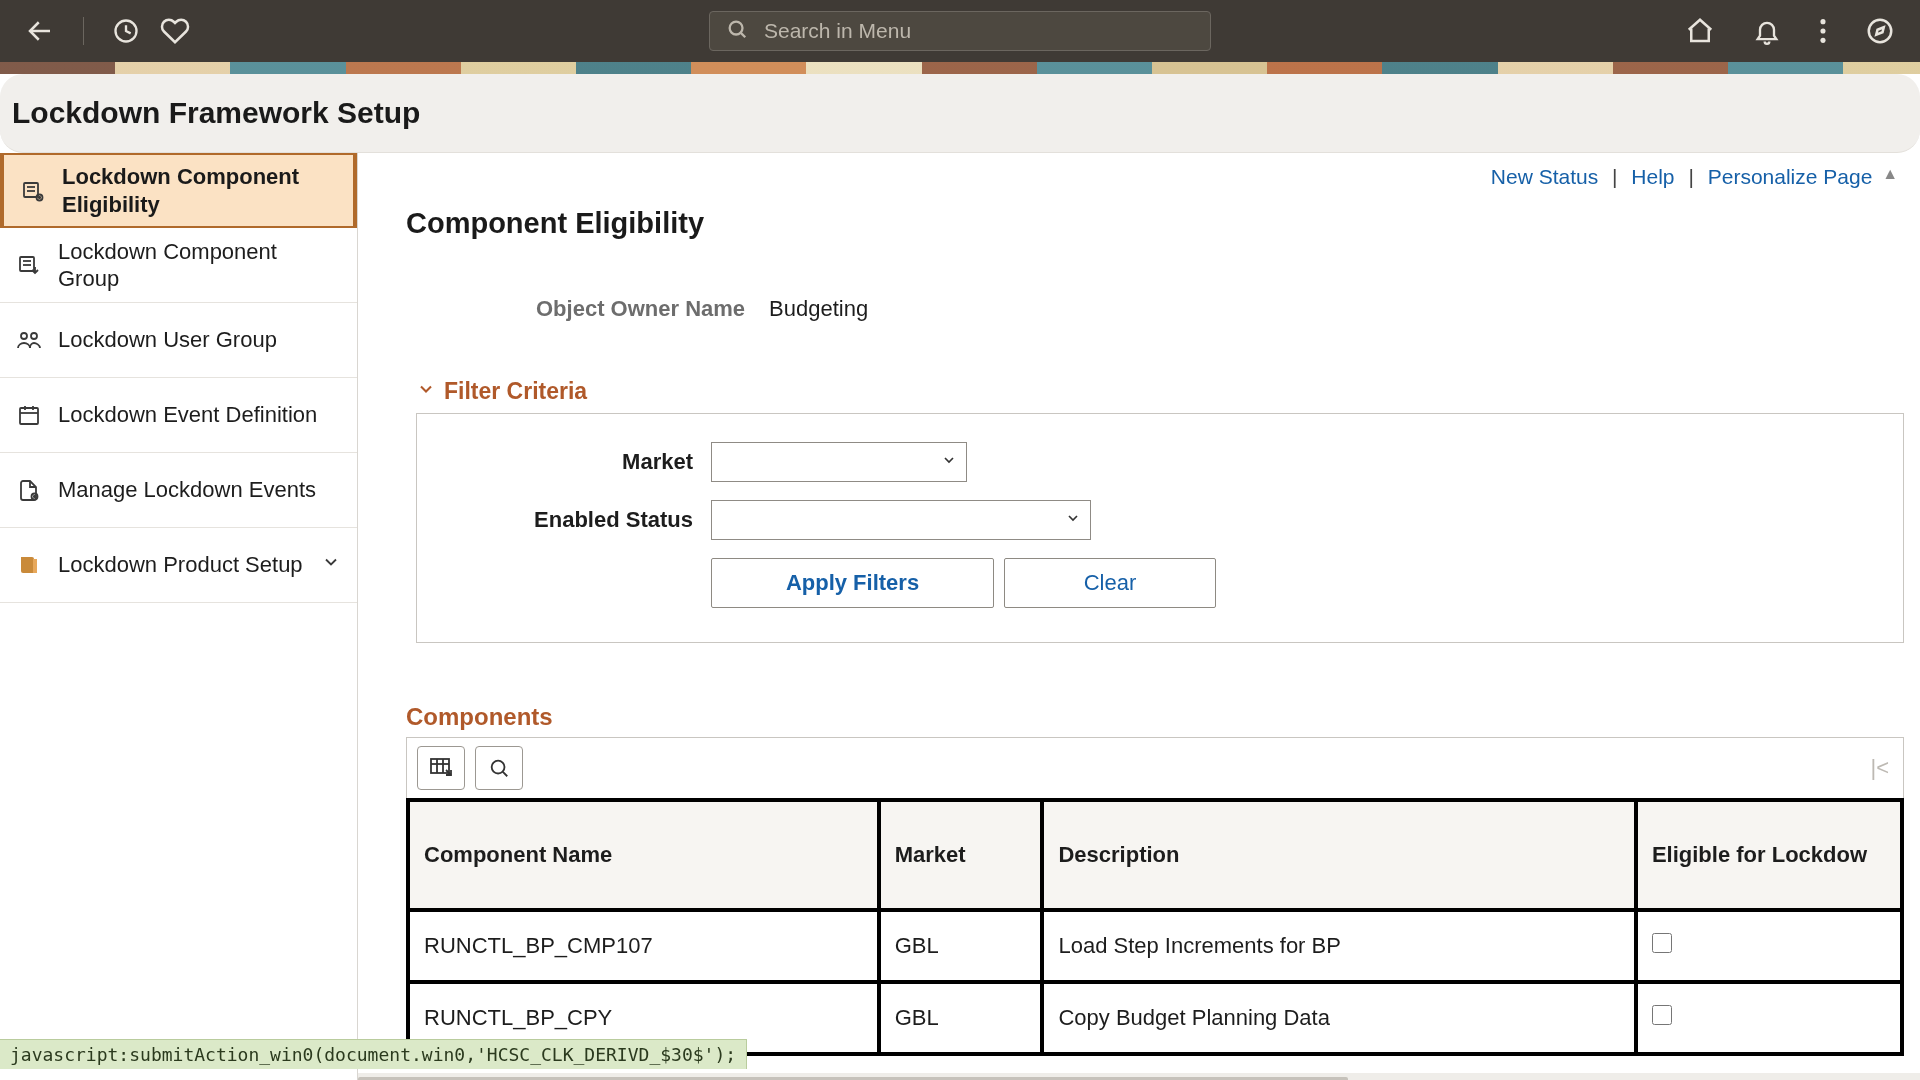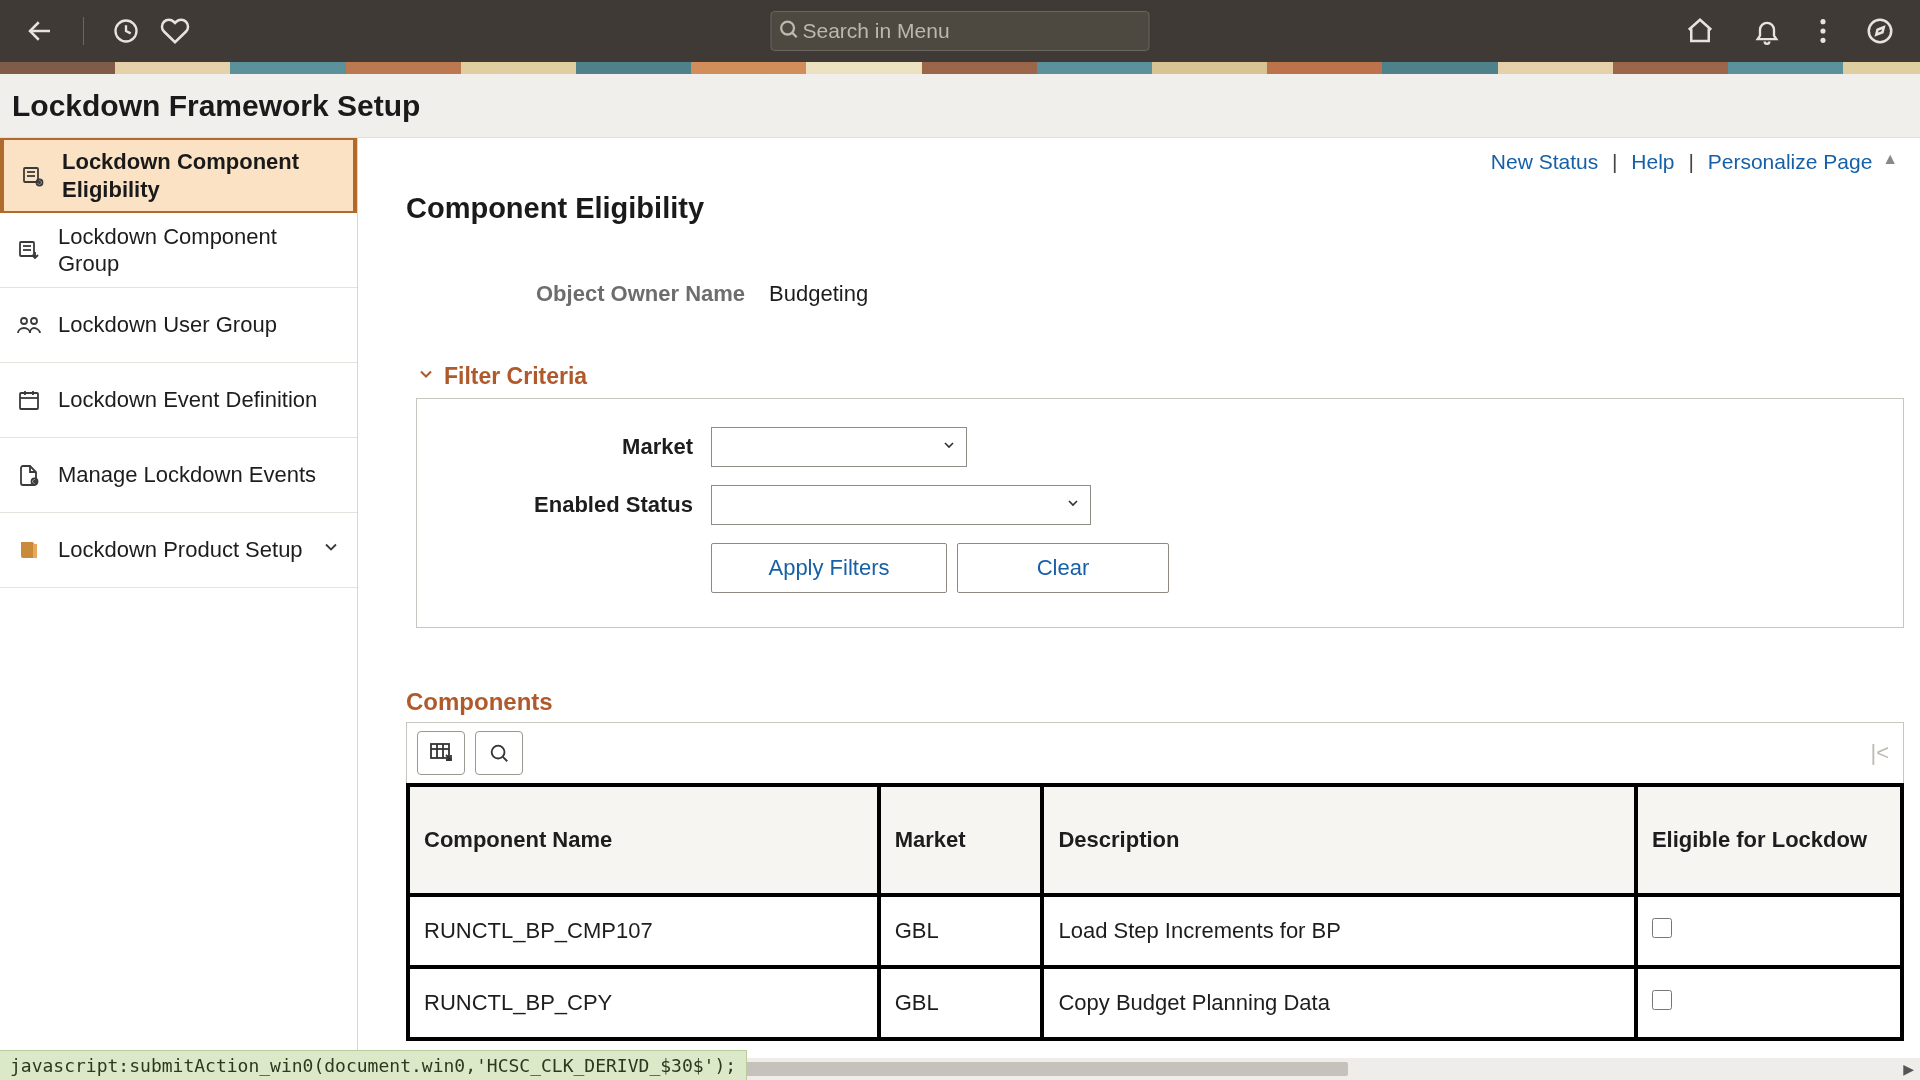--- a/index.html
+++ b/index.html
@@ -11,7 +11,7 @@
   .topbar-divider { width: 1px; height: 28px; background: #6b665f; margin: 0 8px; }
   .topbar-icon { color: #e8e4dd; display: flex; align-items: center; justify-content: center; cursor: pointer; }
   .search-wrap { position: absolute; left: 50%; transform: translateX(-50%); }
-  .search-box { width: 379px; height: 40px; background: #4d4840; border: 1px solid #6b665f; border-radius: 4px; display: flex; align-items: center; padding: 0 6px; gap: 3px; color: #bdb7ac; font-size: 21px; }
+  .search-box { width: 502px; height: 40px; background: #4d4840; border: 1px solid #6b665f; border-radius: 4px; display: flex; align-items: center; padding: 0 16px; gap: 16px; color: #bdb7ac; font-size: 21px; }
   .search-box input { background: transparent; border: none; outline: none; color: #e8e4dd; font-size: 21px; flex: 1; }
   .search-box input::placeholder { color: #bdb7ac; }
   .topbar-right { margin-left: auto; display: flex; align-items: center; gap: 38px; }

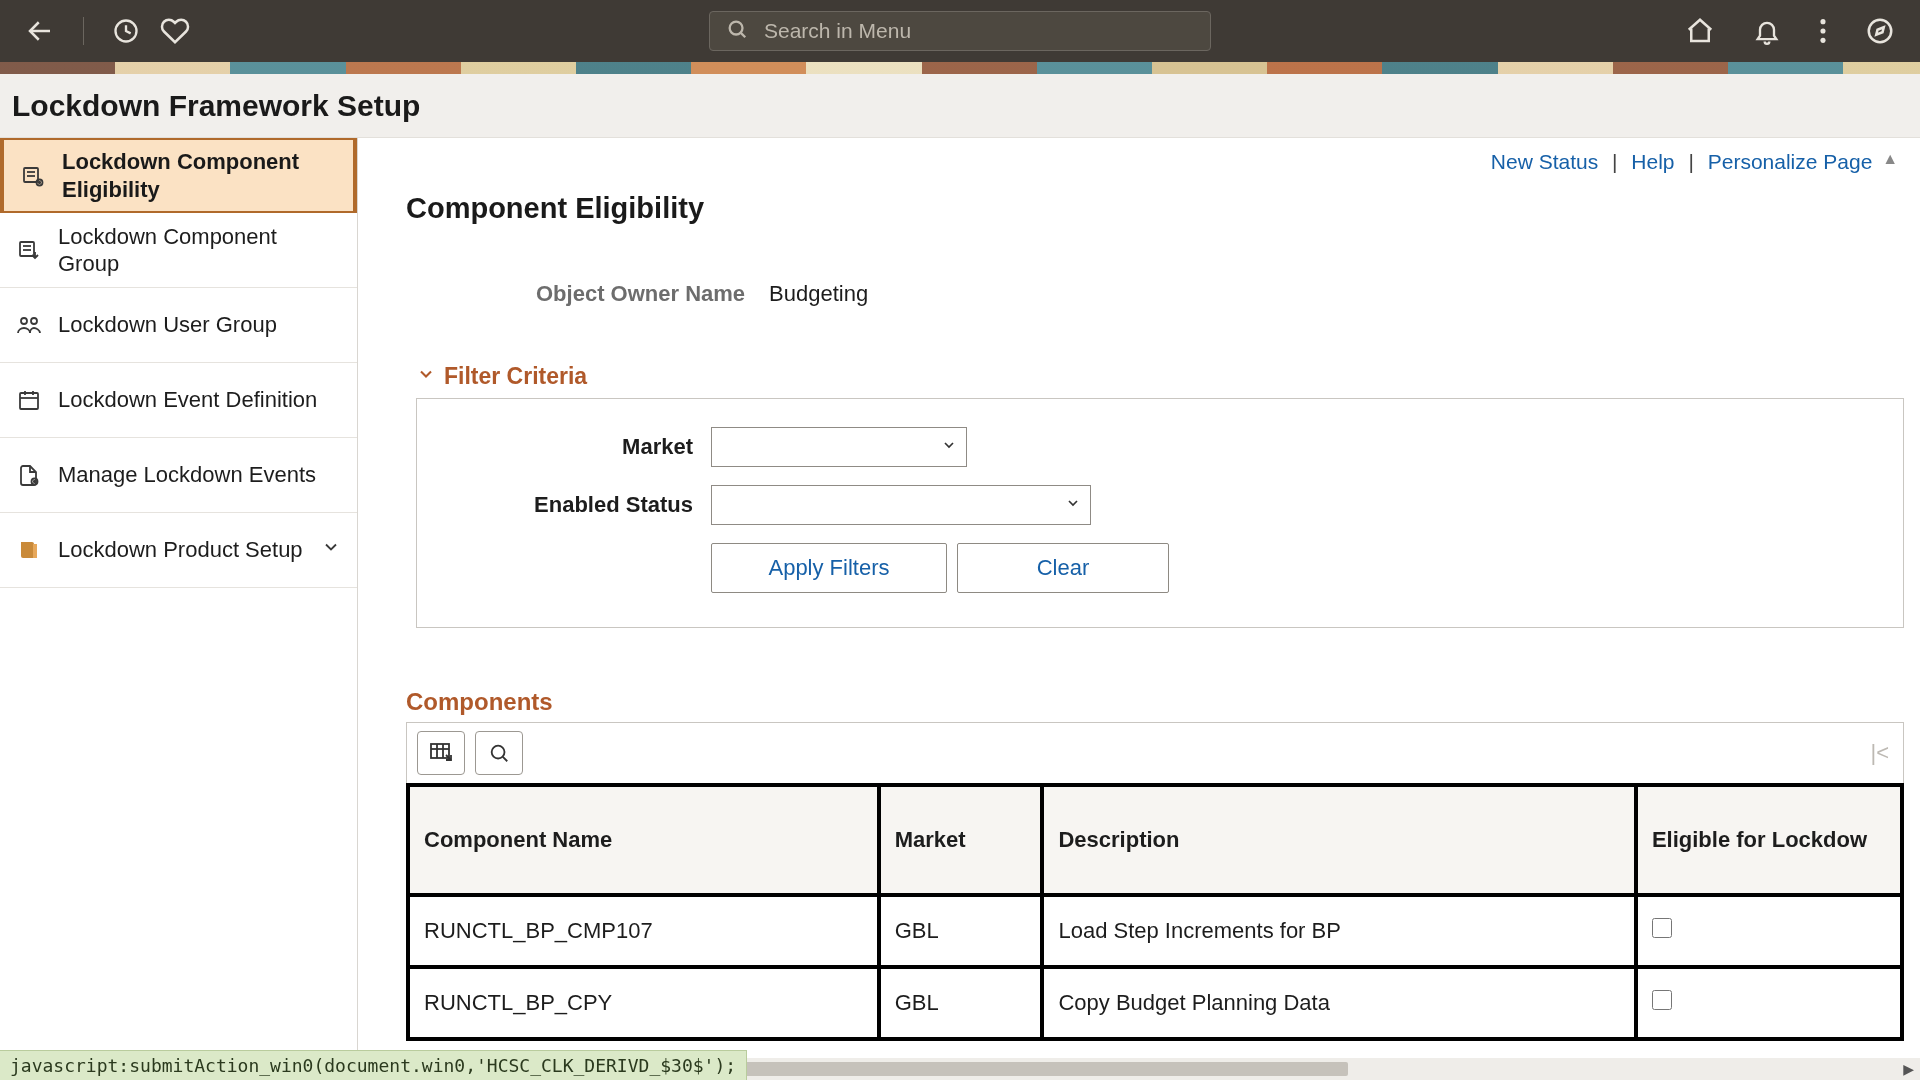--- a/index.html
+++ b/index.html
@@ -25,7 +25,7 @@
     #d9c58f 96% 100%); opacity: 0.85; }
 
   
-  .page-titlebar { height: 64px; background: #f1efec; display: flex; align-items: center; padding: 0 12px; border-bottom: 1px solid #e3e0db; }
+  .page-titlebar { height: 79px; background: #f1efec; display: flex; align-items: center; padding: 0 12px; border-bottom: 1px solid #e3e0db; border-radius: 23px; }
   .page-title { font-size: 30px; font-weight: 700; color: #1a1a1a; }
 
   

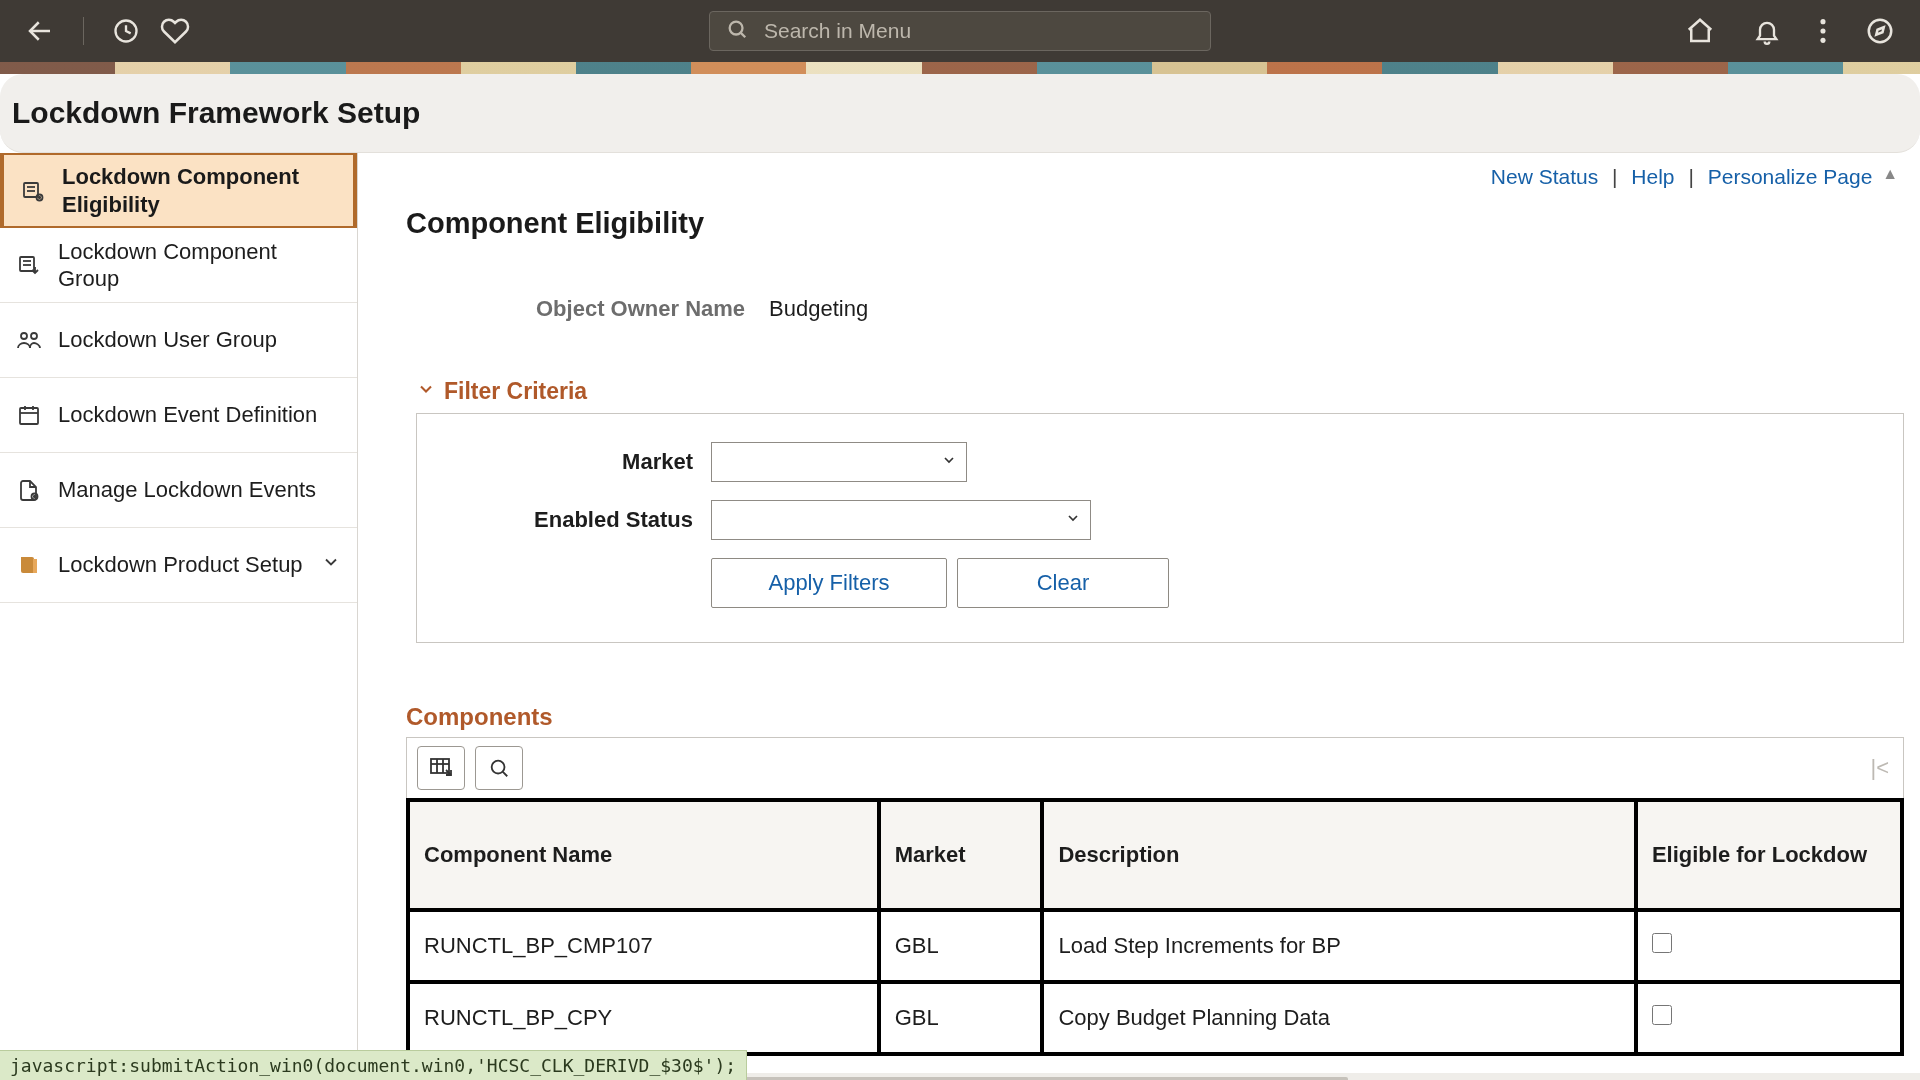--- a/index.html
+++ b/index.html
@@ -64,7 +64,7 @@
   .sel-wide { width: 380px; }
   .button-row { display: flex; gap: 10px; margin-left: 254px; margin-top: 8px; }
   .btn { height: 50px; border: 1px solid #8e8a83; background: #fff; color: #1660a8; font-size: 22px; padding: 0 10px; cursor: pointer; border-radius: 2px; }
-  .btn-apply { width: 236px; }
+  .btn-apply { width: 283px; font-weight: bold; }
   .btn-clear { width: 212px; }
 
   .components-title { margin-top: 60px; margin-left: -50px; color: #b0592a; font-size: 24px; font-weight: 700;}

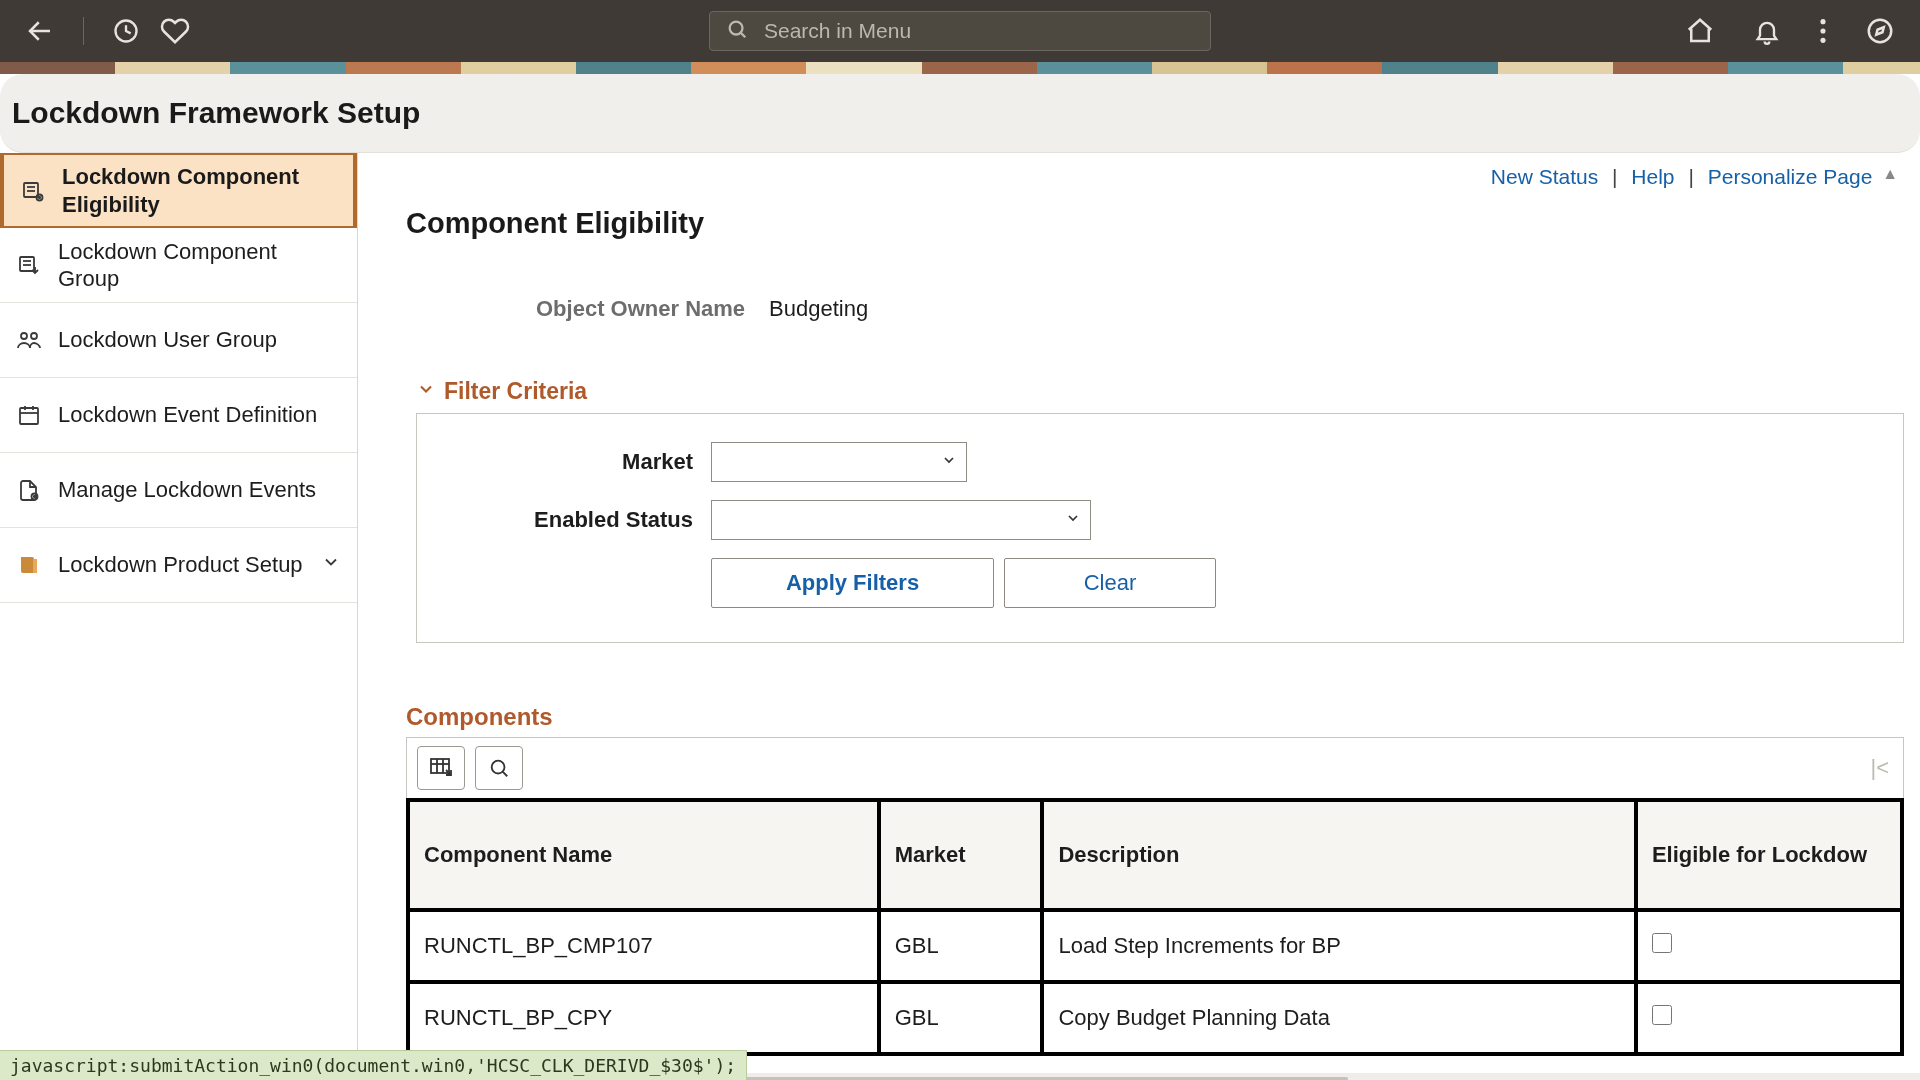--- a/index.html
+++ b/index.html
@@ -88,7 +88,7 @@
   .hscroll-right-arrow { margin-left:auto; margin-right:6px; color:#555; font-size:14px;}
 
   
-  .statusbar { position: fixed; left: 0; bottom: 0; background: #dbe9c8; color: #2b3a1e; font-size: 18px; padding: 4px 10px; border-top: 1px solid #b9cc9d; border-right: 1px solid #b9cc9d; font-family: monospace, Arial; z-index: 10;}
+  .statusbar { position: fixed; left: 0; bottom: 11px; background: #dbe9c8; color: #2b3a1e; font-size: 18px; padding: 4px 10px; border-top: 1px solid #b9cc9d; border-right: 1px solid #b9cc9d; font-family: monospace, Arial; z-index: 10;}
 </style>
 </head>
 <body>

